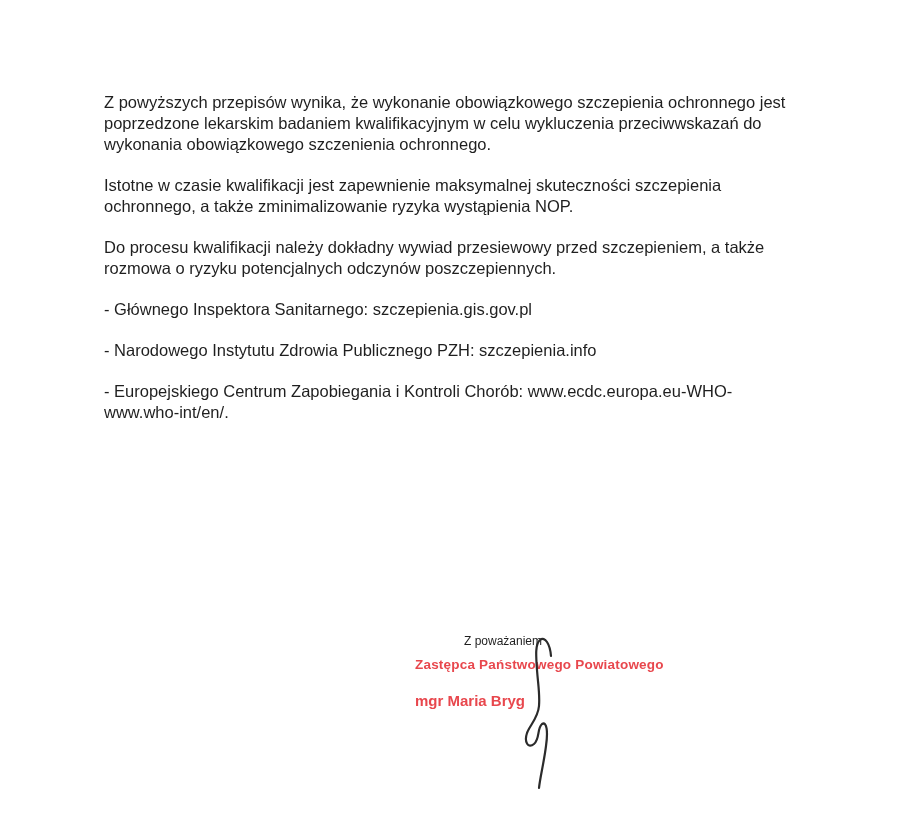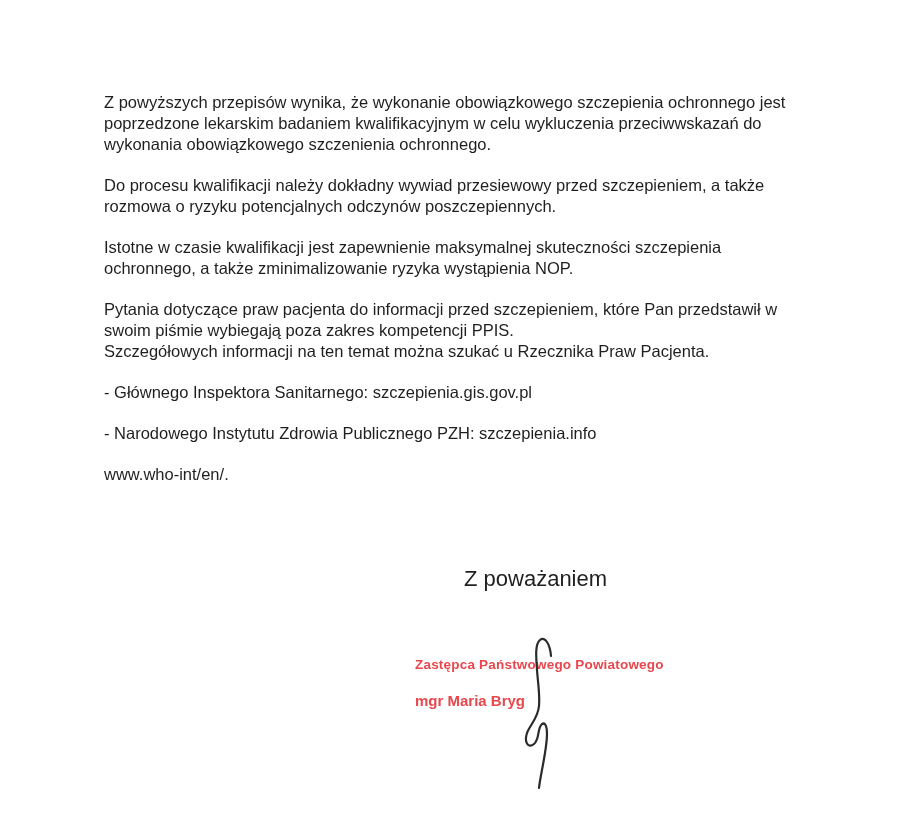--- a/index.html
+++ b/index.html
@@ -55,8 +55,8 @@
 
   <div class="body-text">
     <p>Z powyższych przepisów wynika, że wykonanie obowiązkowego szczepienia ochronnego jest poprzedzone lekarskim badaniem kwalifikacyjnym w celu wykluczenia przeciwwskazań do wykonania obowiązkowego szczenienia ochronnego.</p>
+    <p>Istotne w czasie kwalifikacji jest zapewnienie maksymalnej skuteczności szczepienia ochronnego, a także zminimalizowanie ryzyka wystąpienia NOP.</p>
     <p>Do procesu kwalifikacji należy dokładny wywiad przesiewowy przed szczepieniem, a także rozmowa o ryzyku potencjalnych odczynów poszczepiennych.</p>
-    <p>Istotne w czasie kwalifikacji jest zapewnienie maksymalnej skuteczności szczepienia ochronnego, a także zminimalizowanie ryzyka wystąpienia NOP.</p>
     <p>
       <span class="line">Pytania dotyczące praw pacjenta do informacji przed szczepieniem, które Pan przedstawił w swoim piśmie wybiegają poza zakres kompetencji PPIS.</span>
       <span class="line">Szczegółowych informacji na ten temat można szukać u Rzecznika Praw Pacjenta.</span>

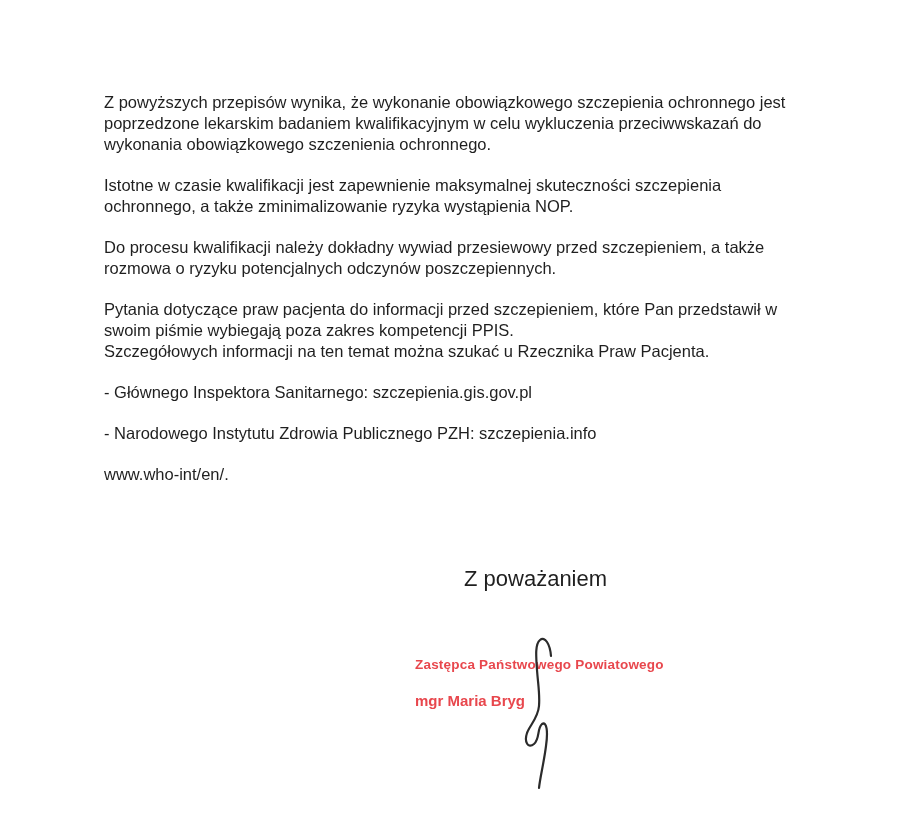--- a/index.html
+++ b/index.html
@@ -57,10 +57,6 @@
     <p>Z powyższych przepisów wynika, że wykonanie obowiązkowego szczepienia ochronnego jest poprzedzone lekarskim badaniem kwalifikacyjnym w celu wykluczenia przeciwwskazań do wykonania obowiązkowego szczenienia ochronnego.</p>
     <p>Istotne w czasie kwalifikacji jest zapewnienie maksymalnej skuteczności szczepienia ochronnego, a także zminimalizowanie ryzyka wystąpienia NOP.</p>
     <p>Do procesu kwalifikacji należy dokładny wywiad przesiewowy przed szczepieniem, a także rozmowa o ryzyku potencjalnych odczynów poszczepiennych.</p>
-    <p>
-      <span class="line">Pytania dotyczące praw pacjenta do informacji przed szczepieniem, które Pan przedstawił w swoim piśmie wybiegają poza zakres kompetencji PPIS.</span>
-      <span class="line">Szczegółowych informacji na ten temat można szukać u Rzecznika Praw Pacjenta.</span>
-    </p>
 
     <p>- Głównego Inspektora Sanitarnego: szczepienia.gis.gov.pl</p>
     <p>- Narodowego Instytutu Zdrowia Publicznego PZH: szczepienia.info</p>

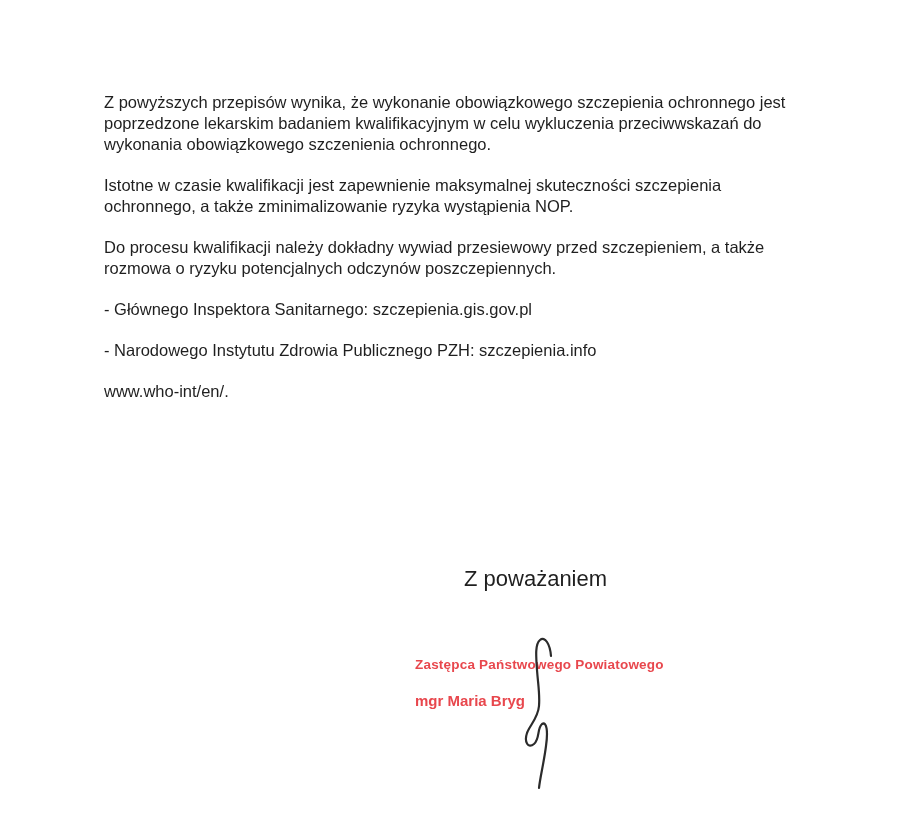--- a/index.html
+++ b/index.html
@@ -61,6 +61,7 @@
     <p>- Głównego Inspektora Sanitarnego: szczepienia.gis.gov.pl</p>
     <p>- Narodowego Instytutu Zdrowia Publicznego PZH: szczepienia.info</p>
     <p>
+      <span class="line">- Europejskiego Centrum Zapobiegania i Kontroli Chorób: www.ecdc.europa.eu-WHO-</span>
       <span class="line">www.who-int/en/.</span>
     </p>
   </div>

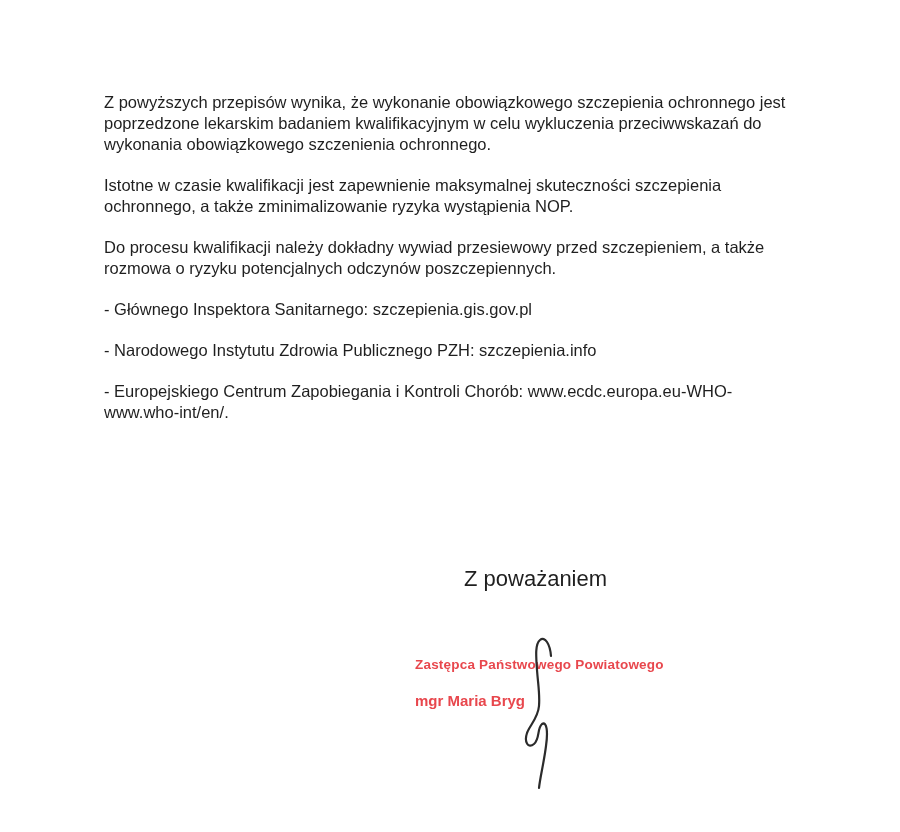--- a/index.html
+++ b/index.html
@@ -25,8 +25,8 @@
   .closing {
     position: absolute;
     left: 464px;
-    top: 568px;
-    font-size: 22px;
+    top: 631px;
+    font-size: 12px;
     line-height: 21px;
   }
   .stamp {

